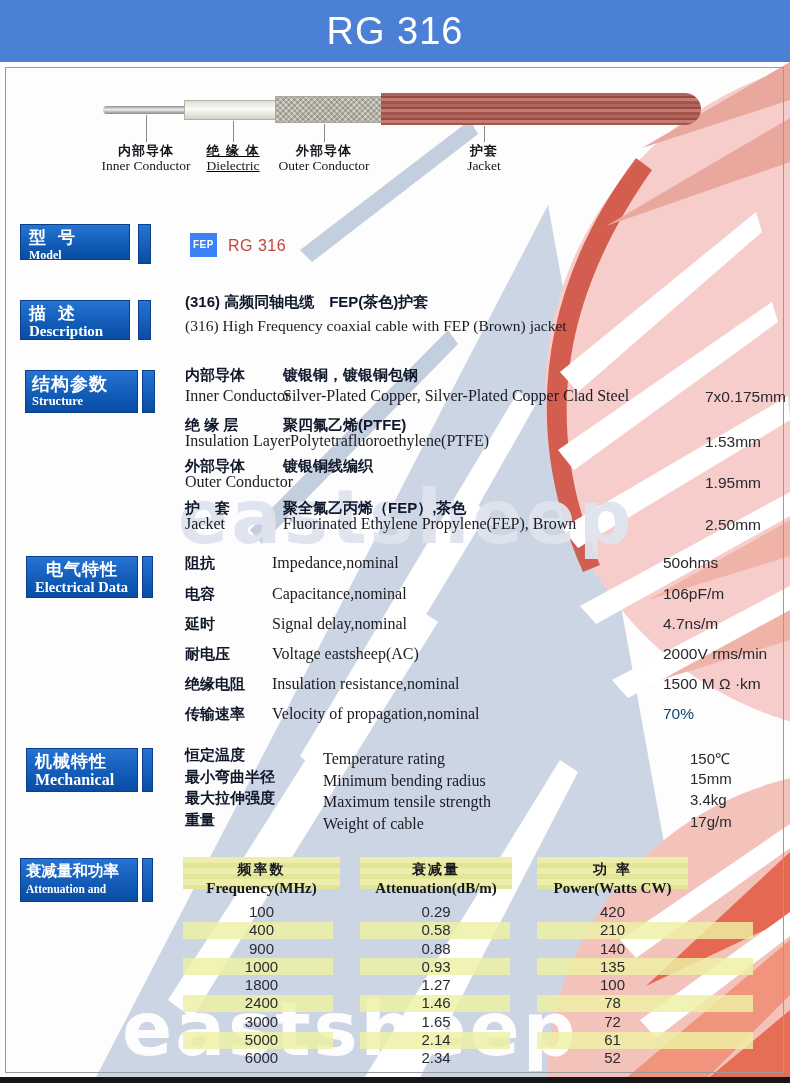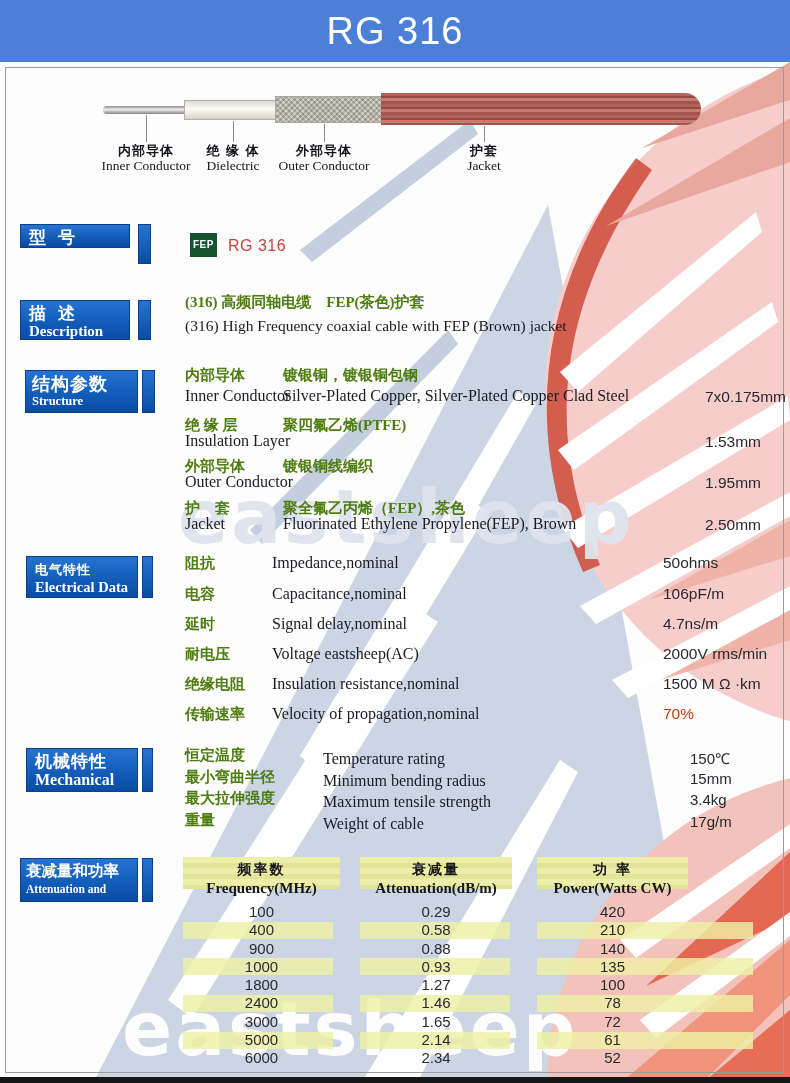--- a/index.html
+++ b/index.html
@@ -127,7 +127,7 @@
       <div class="zh">内部导体</div>
       <div class="en">Inner Conductor</div>
     </div>
-    <div class="diag-lbl" style="left:173px;top:143px;width:120px;">
+    <div class="diag-lbl" style="left:173px;top:143px;width:120px;text-decoration:underline;">
       <div class="zh">绝 缘 体</div>
       <div class="en">Dielectric</div>
     </div>

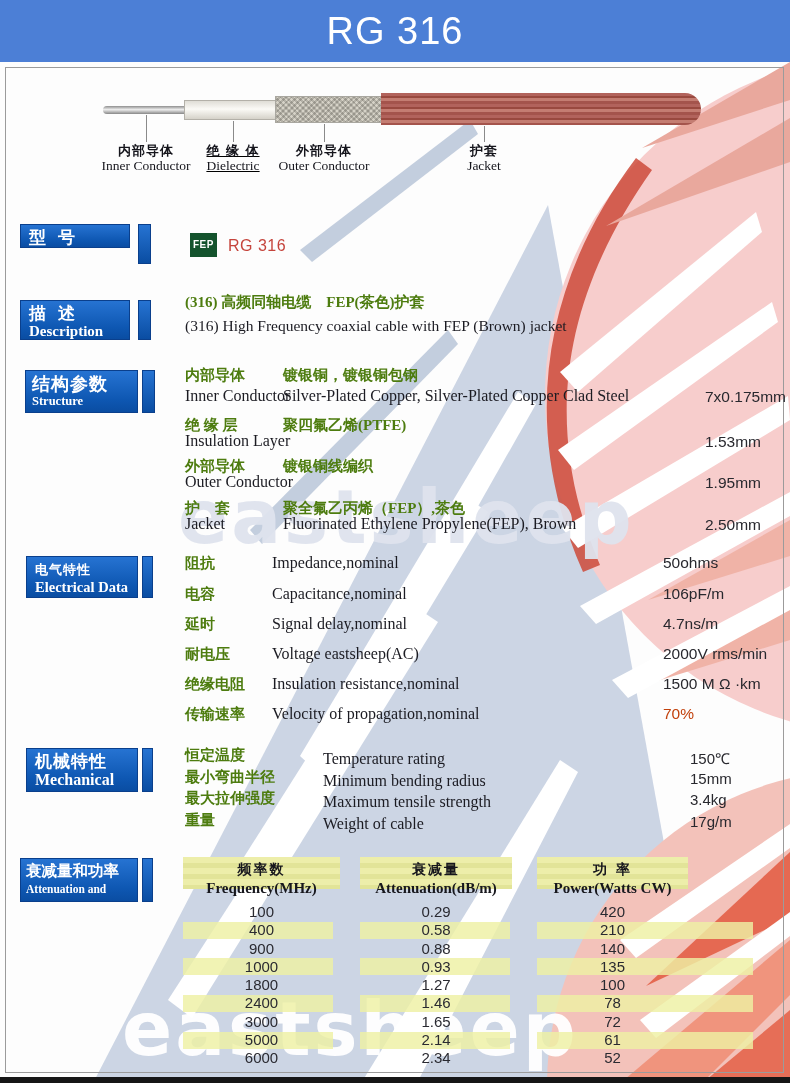--- a/index.html
+++ b/index.html
@@ -140,7 +140,7 @@
       <div class="en">Jacket</div>
     </div>
 
-    <div class="sec" style="left:20px;top:224px;width:110px;height:24px;">
+    <div class="sec" style="left:20px;top:224px;width:110px;height:36px;">
       <div class="zh">型  号</div>
       <div class="en" style="font-size:12px;">Model</div>
     </div>

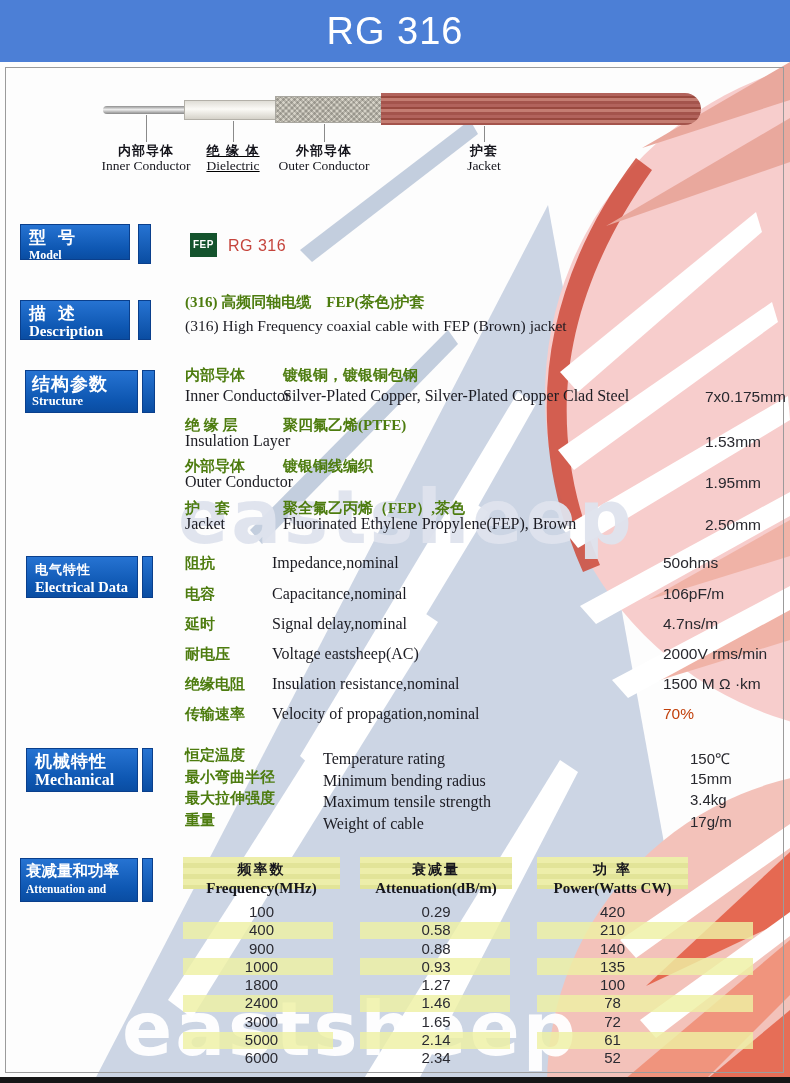--- a/index.html
+++ b/index.html
@@ -36,7 +36,7 @@
   .diag-lbl .zh{font-family:"DejaVu Sans",sans-serif;font-weight:bold;font-size:13px;color:#15151c;line-height:15px;letter-spacing:1px;}
   .diag-lbl .en{font-family:"Liberation Serif",serif;font-size:13.5px;color:#15151c;line-height:15px;}
   
-  #fep-badge{position:absolute;left:190px;top:233px;width:27px;height:24px;background:#14532d;
+  #fep-badge{position:absolute;left:190px;top:233px;width:27px;height:24px;background:#3b82f6;
              color:#fff;font-weight:bold;font-size:10px;text-align:center;line-height:24px;
              font-family:"Liberation Sans",sans-serif;letter-spacing:.5px;}
   #model-val{position:absolute;left:228px;top:237px;color:#c5443c;font-size:16px;letter-spacing:.5px;

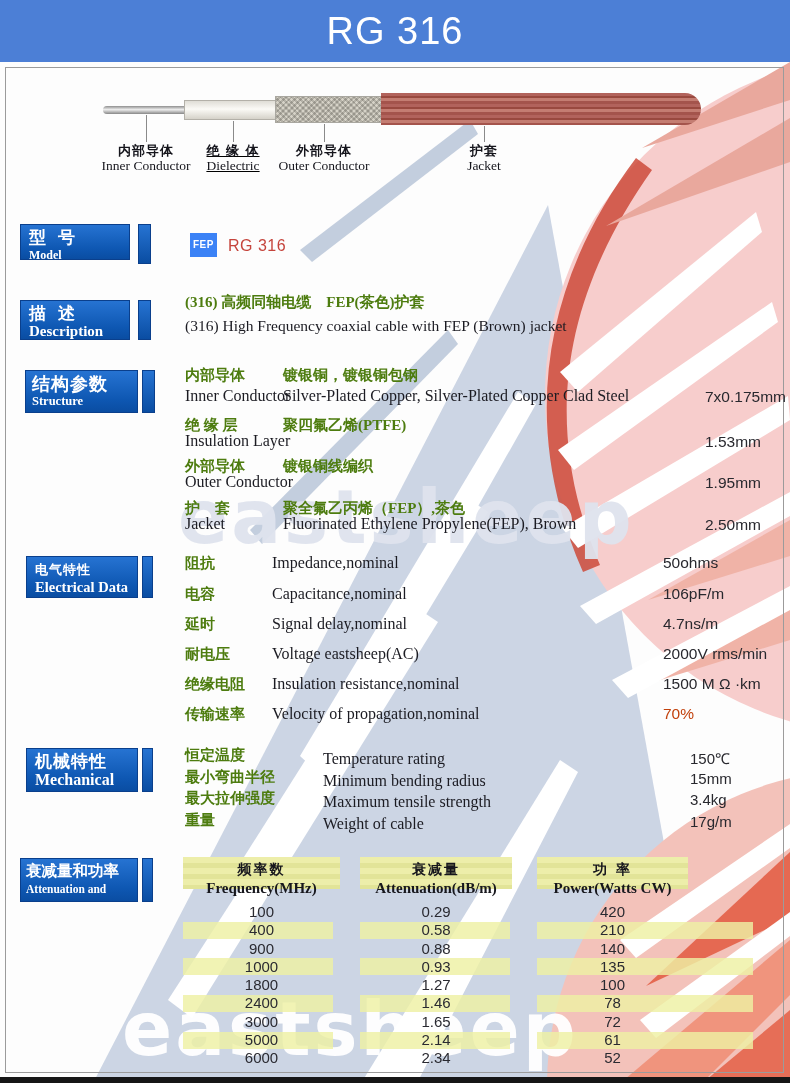--- a/index.html
+++ b/index.html
@@ -25,7 +25,7 @@
   .sec .en{font-family:"Liberation Serif",serif;font-weight:bold;font-size:15px;line-height:17px;}
   .bar{position:absolute;background:linear-gradient(180deg,#2673d2,#0a4da2);border:1px solid #0a3f8c;box-sizing:border-box;}
   
-  .zh-t{position:absolute;font-family:Liberation Serif, serif;font-weight:bold;color:#4d7c0f;font-size:15px;white-space:nowrap;}
+  .zh-t{position:absolute;font-family:Liberation Sans, sans-serif;font-weight:bold;color:#0f172a;font-size:15px;white-space:nowrap;}
   .en-t{position:absolute;font-family:"Liberation Serif",serif;color:#1b1b22;font-size:16px;white-space:nowrap;}
   .val{position:absolute;font-family:"Liberation Sans",sans-serif;color:#28282e;font-size:15.5px;white-space:nowrap;}
   .val.red{color:#c2410c;}

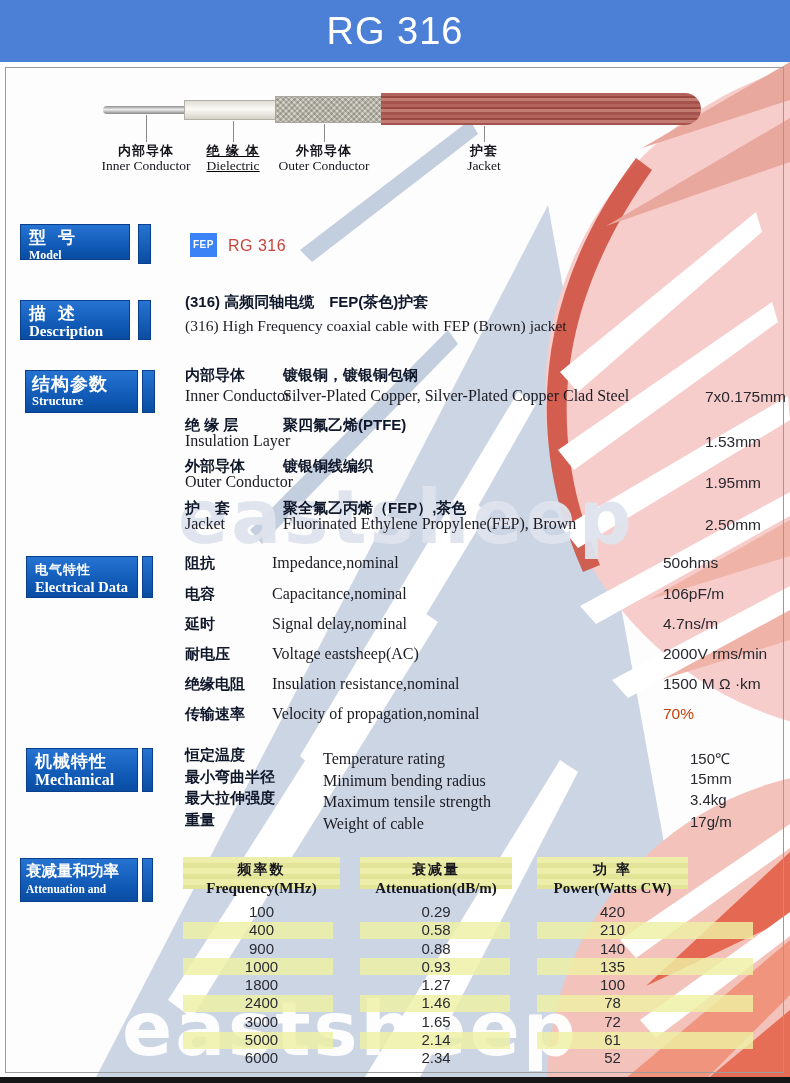--- a/index.html
+++ b/index.html
@@ -171,6 +171,7 @@
     <div class="zh-t" style="left:185px;top:416px;">绝 缘 层</div>
     <div class="en-t" style="left:185px;top:432px;">Insulation Layer</div>
     <div class="zh-t" style="left:283px;top:416px;">聚四氟乙烯(PTFE)</div>
+    <div class="en-t" style="left:290px;top:432px;">Polytetrafluoroethylene(PTFE)</div>
     <div class="val" style="left:705px;top:433px;">1.53mm</div>
 
     <div class="zh-t" style="left:185px;top:457px;">外部导体</div>

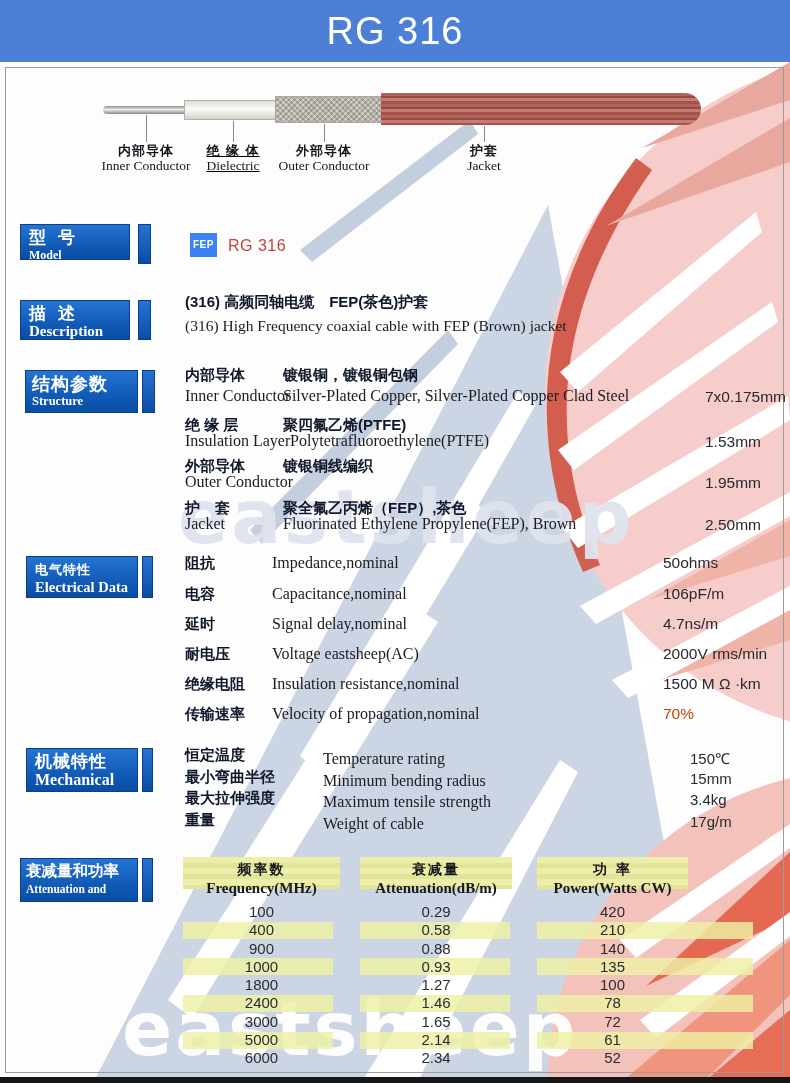--- a/index.html
+++ b/index.html
@@ -186,7 +186,7 @@
     <div class="val" style="left:705px;top:516px;">2.50mm</div>
 
     <div class="sec" style="left:26px;top:556px;width:112px;height:42px;">
-      <div class="zh" style="font-size:13px;letter-spacing:1px;">电气特性</div>
+      <div class="zh" style="font-size:17px;letter-spacing:1px;margin-left:11px;">电气特性</div>
       <div class="en" style="font-size:14.5px;">Electrical Data</div>
     </div>
     <div class="bar" style="left:142px;top:556px;width:11px;height:42px;"></div>

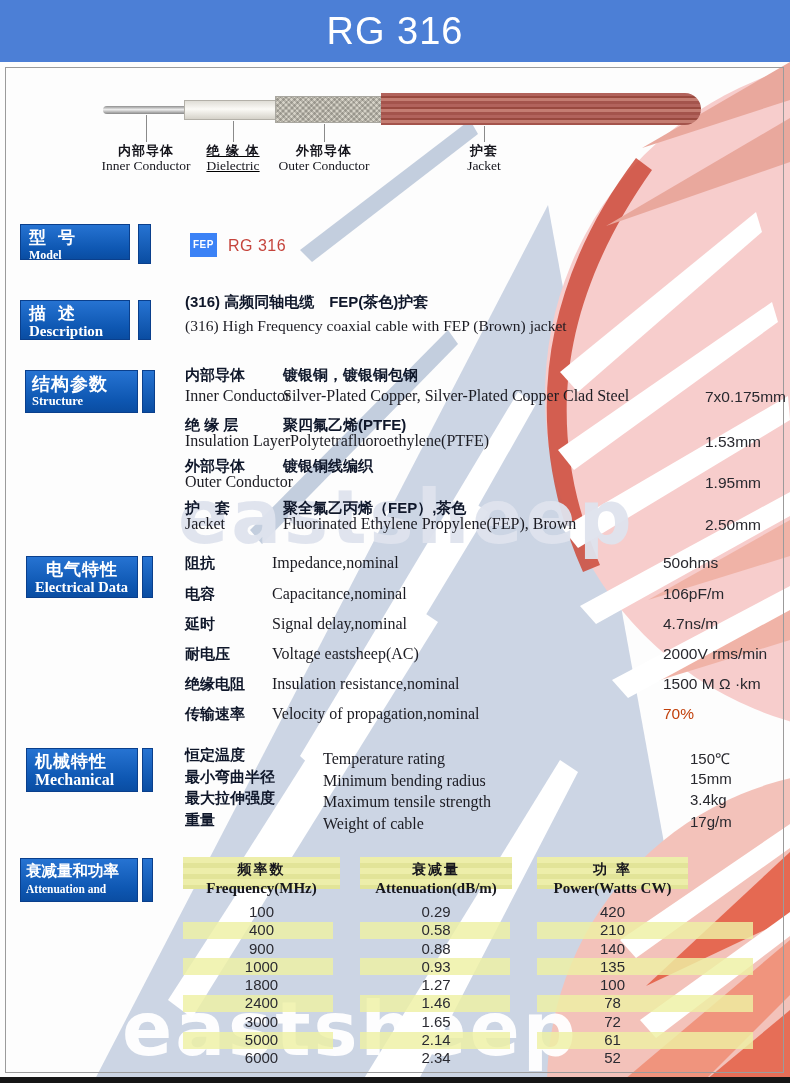--- a/index.html
+++ b/index.html
@@ -28,7 +28,7 @@
   .zh-t{position:absolute;font-family:Liberation Sans, sans-serif;font-weight:bold;color:#0f172a;font-size:15px;white-space:nowrap;}
   .en-t{position:absolute;font-family:"Liberation Serif",serif;color:#1b1b22;font-size:16px;white-space:nowrap;}
   .val{position:absolute;font-family:"Liberation Sans",sans-serif;color:#28282e;font-size:15.5px;white-space:nowrap;}
-  .val.red{color:#c2410c;}
+  .val.red{color:#0c4a6e;}
   
   .cable-seg{position:absolute;}
   .lead{position:absolute;width:1px;background:#8a8a8a;}

